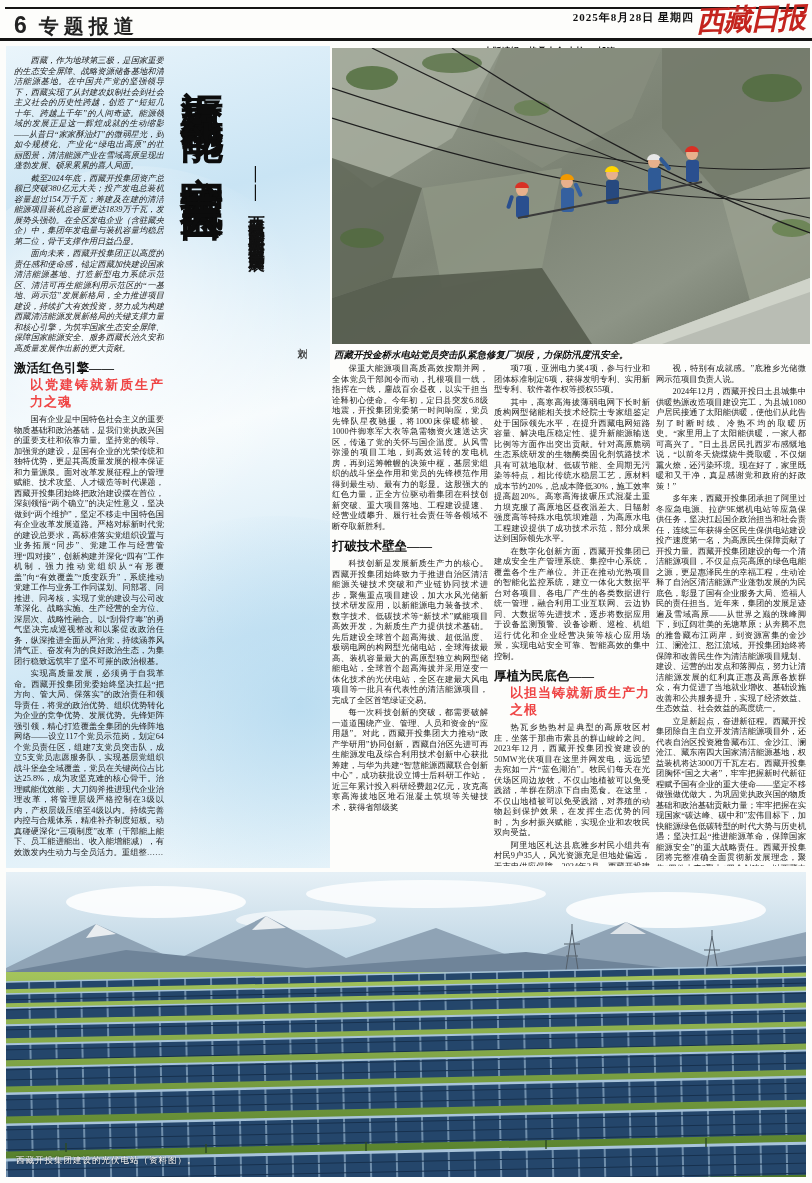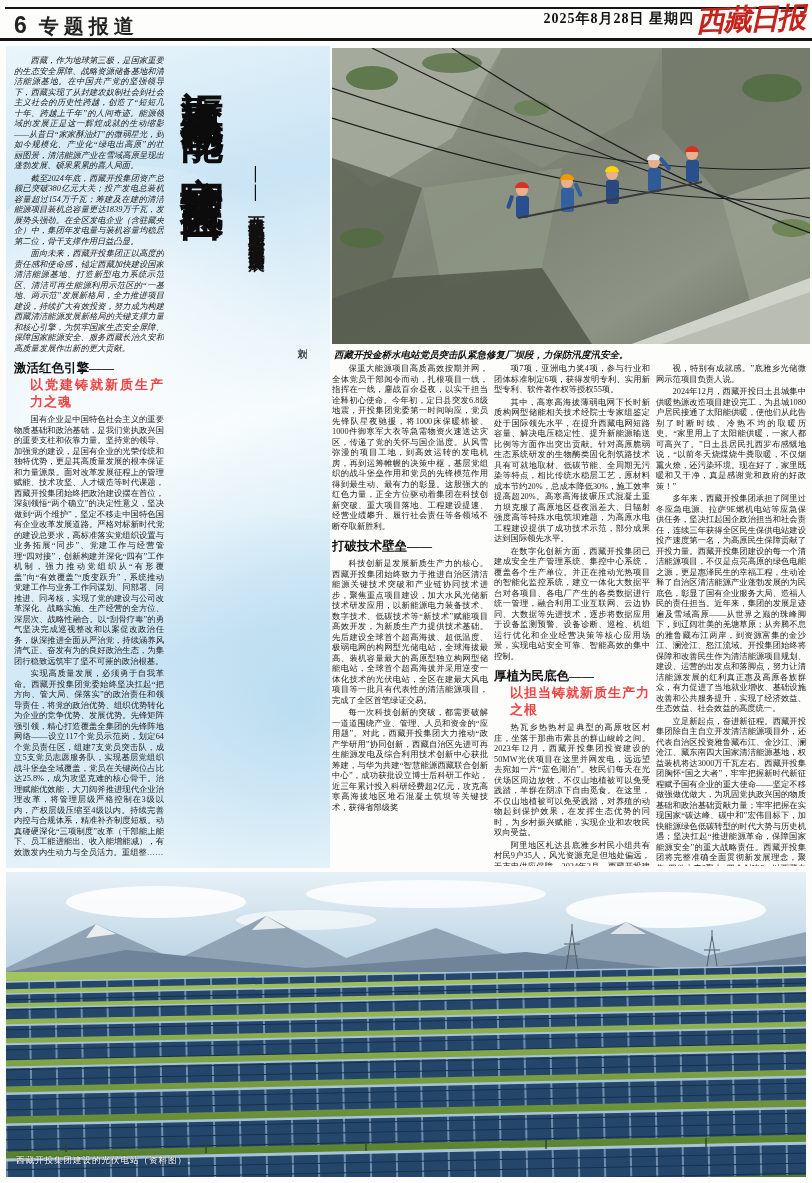--- a/index.html
+++ b/index.html
@@ -13,7 +13,7 @@
   .section-name{font-family:"Liberation Sans",sans-serif;font-size:20px;font-weight:700;
                 letter-spacing:5px;color:#222;}
   .hdr-right{position:absolute;right:118px;top:10px;text-align:right;}
-  .hdr-date{font-size:14px;font-weight:700;color:#111;letter-spacing:1px;}
+  .hdr-date{font-size:11px;font-weight:700;color:#111;letter-spacing:1px;}
   .hdr-editors{font-size:9px;font-weight:700;color:#111;margin-top:20px;white-space:nowrap;}
   .hdr-editors span{margin-left:10px;}
   .masthead{position:absolute;right:8px;top:2px;width:108px;height:34px;

